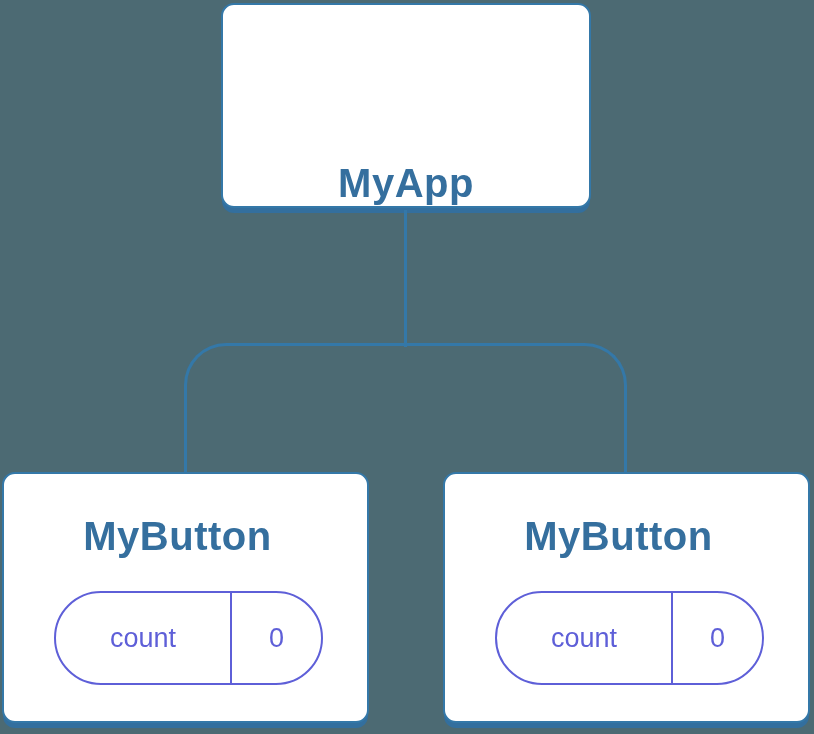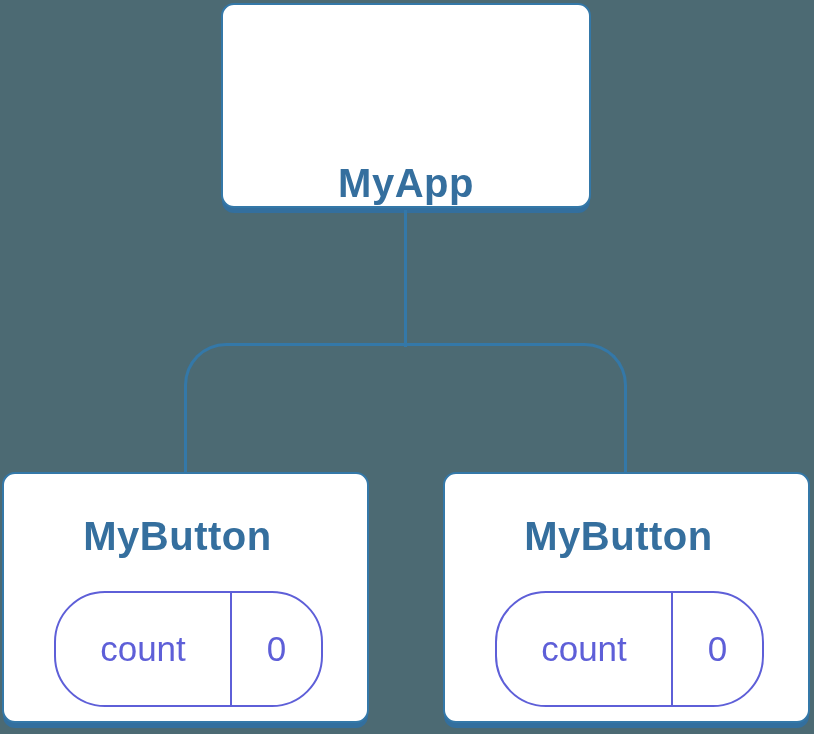--- a/index.html
+++ b/index.html
@@ -67,13 +67,13 @@
   .pill {
     position: absolute;
     left: 50px; top: 117px;
-    width: 269px; height: 116px;
+    width: 269px; height: 94px;
     border: 2px solid var(--pill);
     border-radius: 51px;
     display: flex;
     align-items: stretch;
     color: var(--pill);
-    font-size: 35px;
+    font-size: 27px;
     background: var(--card-bg);
   }
   .pill-name-seg {

